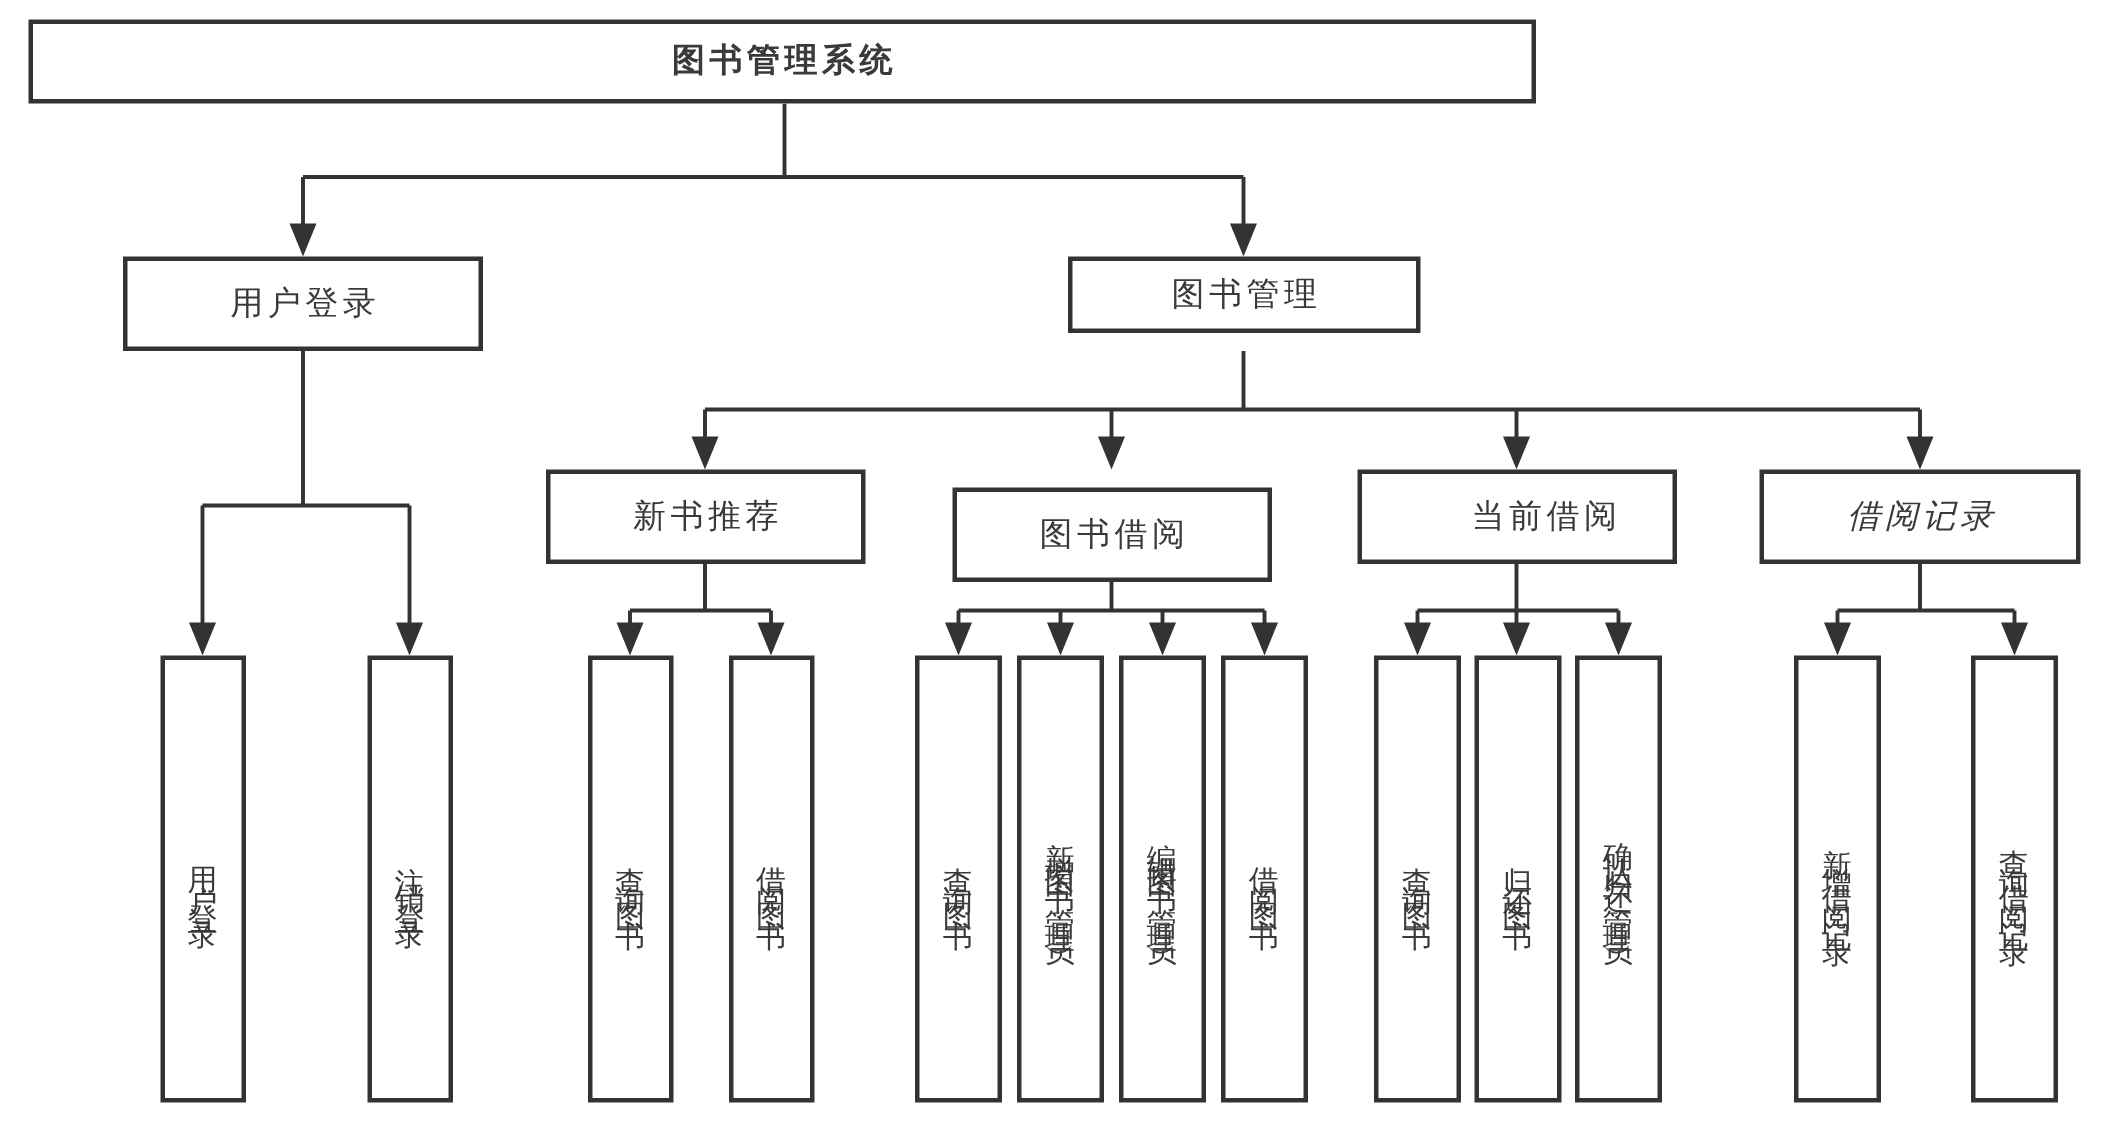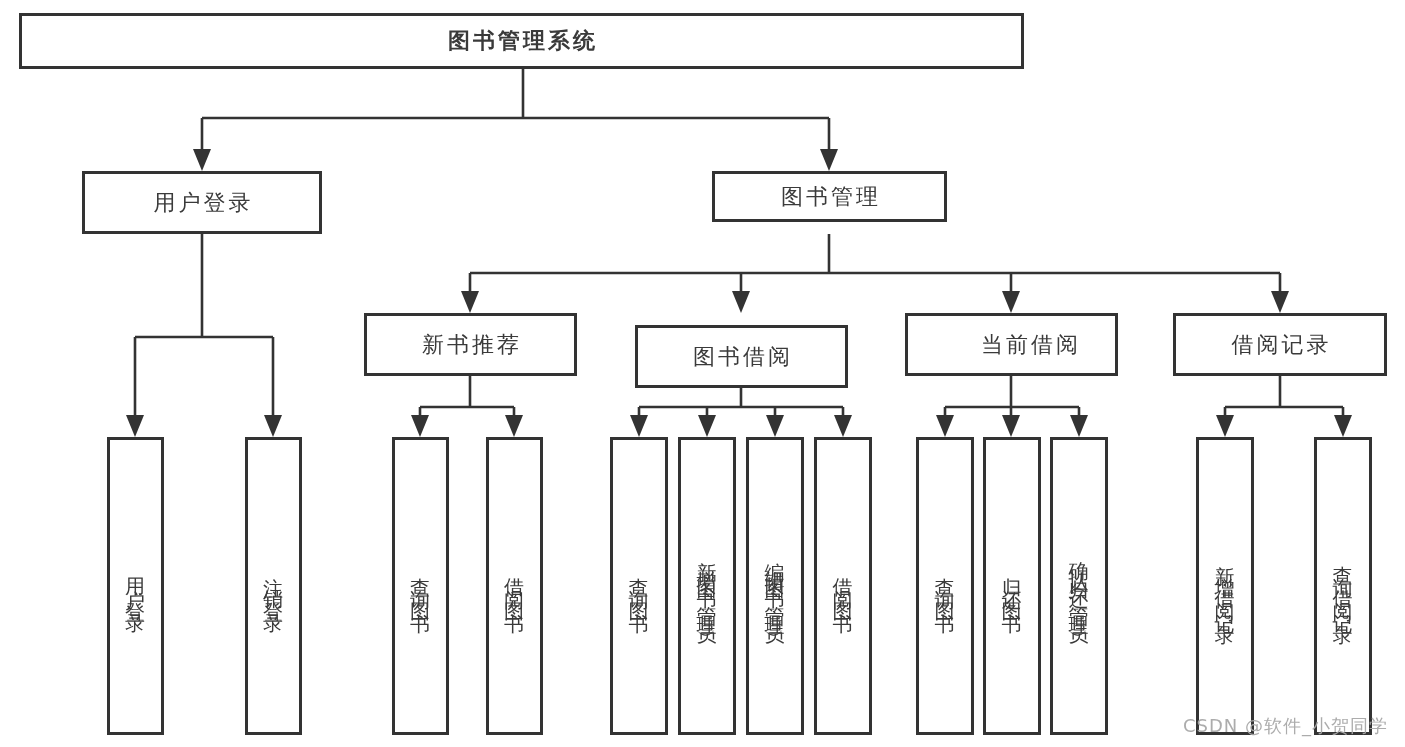--- a/index.html
+++ b/index.html
@@ -92,7 +92,7 @@
   <div class="node hbox" style="left:364px;top:313px;width:213px;height:63px;">新书推荐</div>
   <div class="node hbox" style="left:635px;top:313px;width:213px;height:63px;margin-top:12px;">图书借阅</div>
   <div class="node hbox" style="left:905px;top:313px;width:213px;height:63px;padding-left:36px;">当前借阅</div>
-  <div class="node hbox" style="left:1173px;top:313px;width:214px;height:63px;">借阅记录</div>
+  <div class="node hbox" style="left:1173px;top:313px;width:214px;height:63px;font-style:italic;">借阅记录</div>
 
   <div class="node vbox" style="left:107px;width:57px;">用户登录</div>
   <div class="node vbox" style="left:245px;width:57px;">注销登录</div>

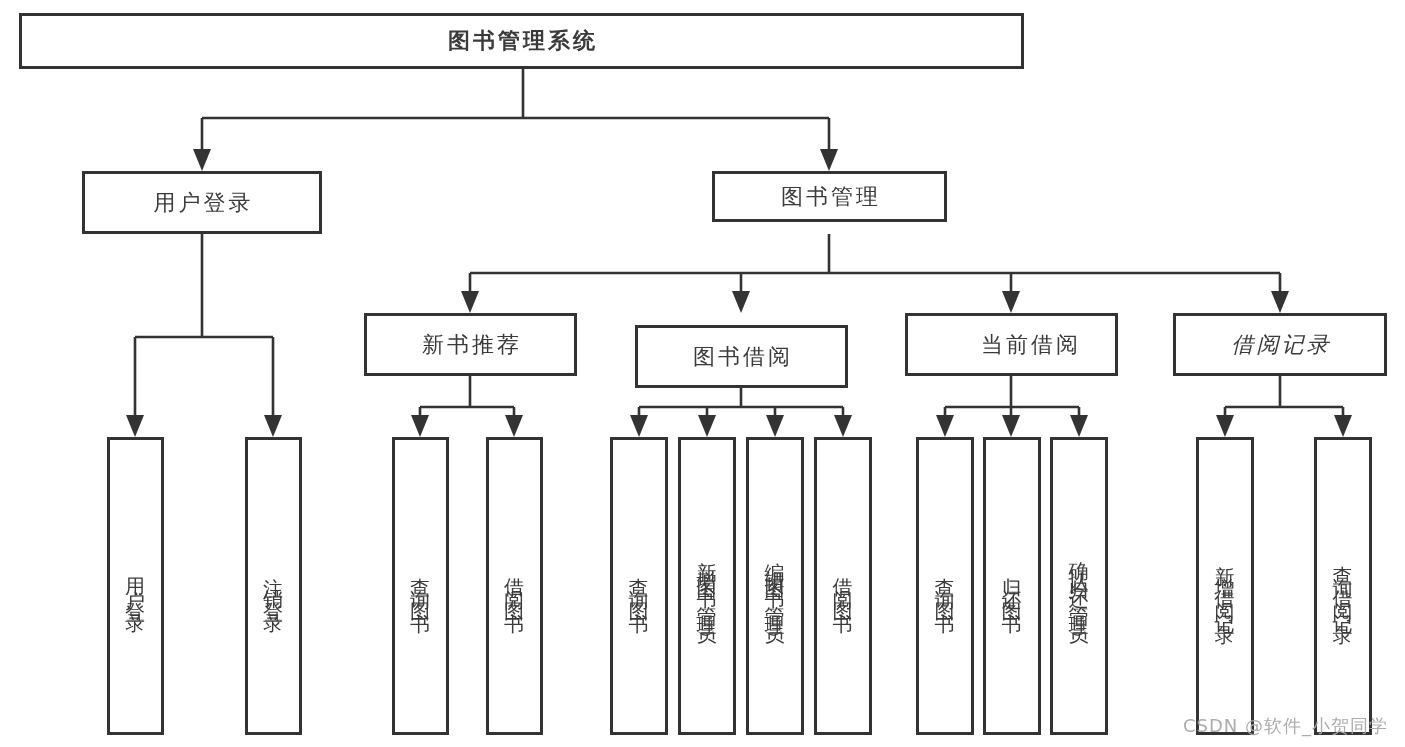--- a/index.html
+++ b/index.html
@@ -112,7 +112,6 @@
   <div class="node vbox" style="left:1196px;width:58px;">新增借阅记录</div>
   <div class="node vbox" style="left:1314px;width:58px;">查询借阅记录</div>
 
-  <div class="watermark">CSDN @软件_小贺同学</div>
 
 </div>
 

